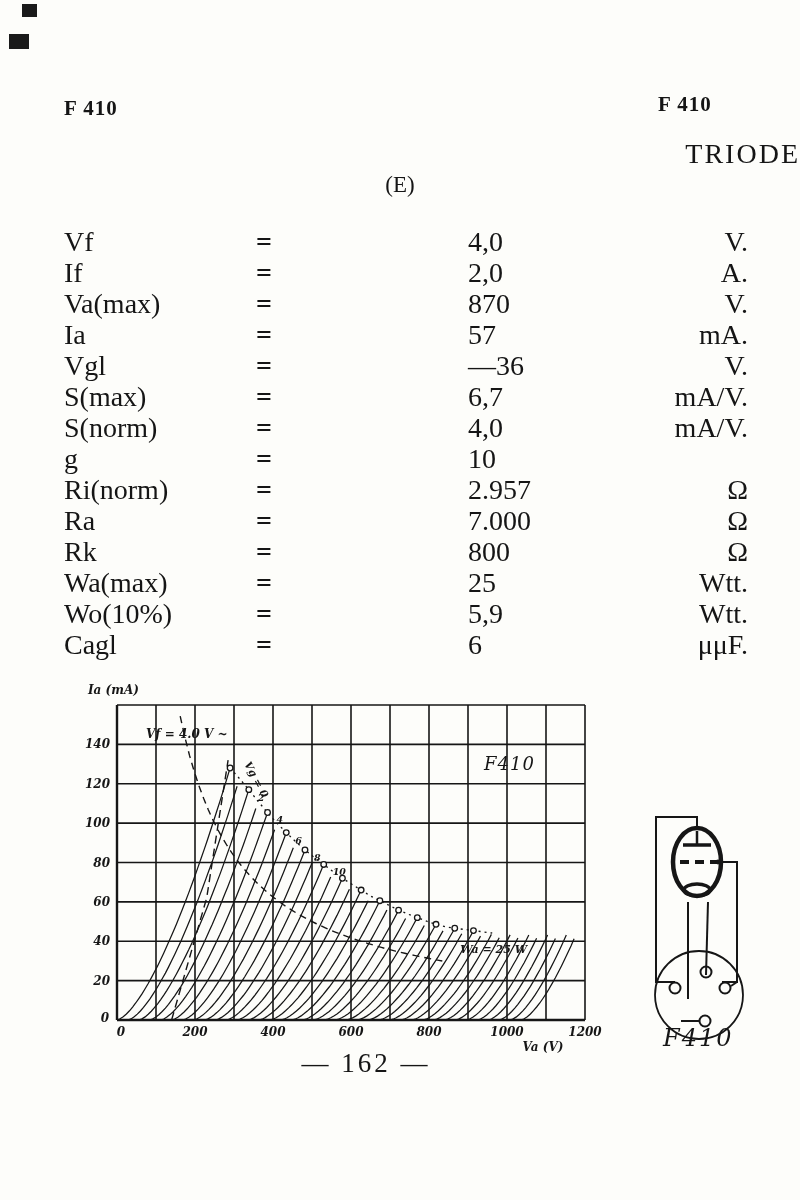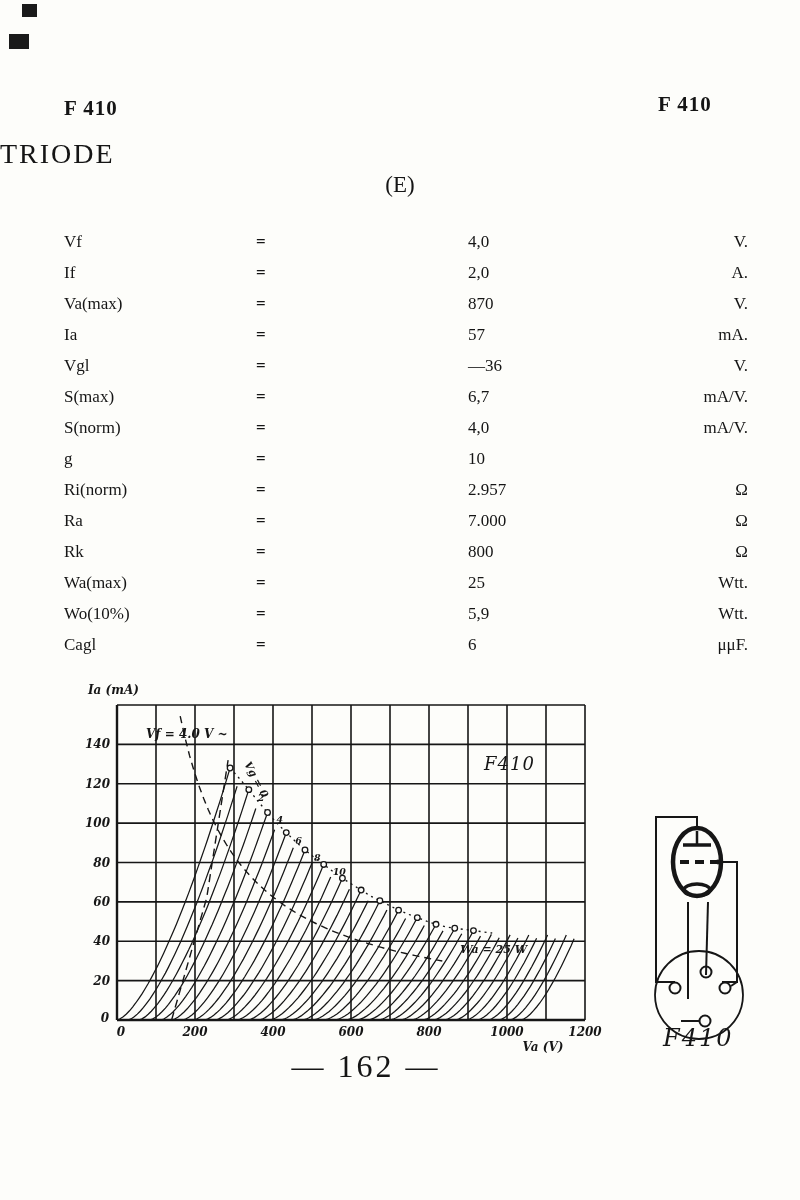--- a/index.html
+++ b/index.html
@@ -14,7 +14,7 @@
   .hdr-code{position:absolute;font-size:21px;font-weight:bold;letter-spacing:1px;}
   #hdr-left{left:64px;top:96px;}
   #hdr-right{left:658px;top:92px;}
-  #doc-title{position:absolute;left:0;top:138px;width:800px;text-align:left;
+  #doc-title{position:absolute;left:0;top:138px;width:800px;text-align:right;
     font-size:28px;letter-spacing:2px;}
   #doc-subtitle{position:absolute;left:0;top:172px;width:800px;text-align:center;
     font-size:23px;}

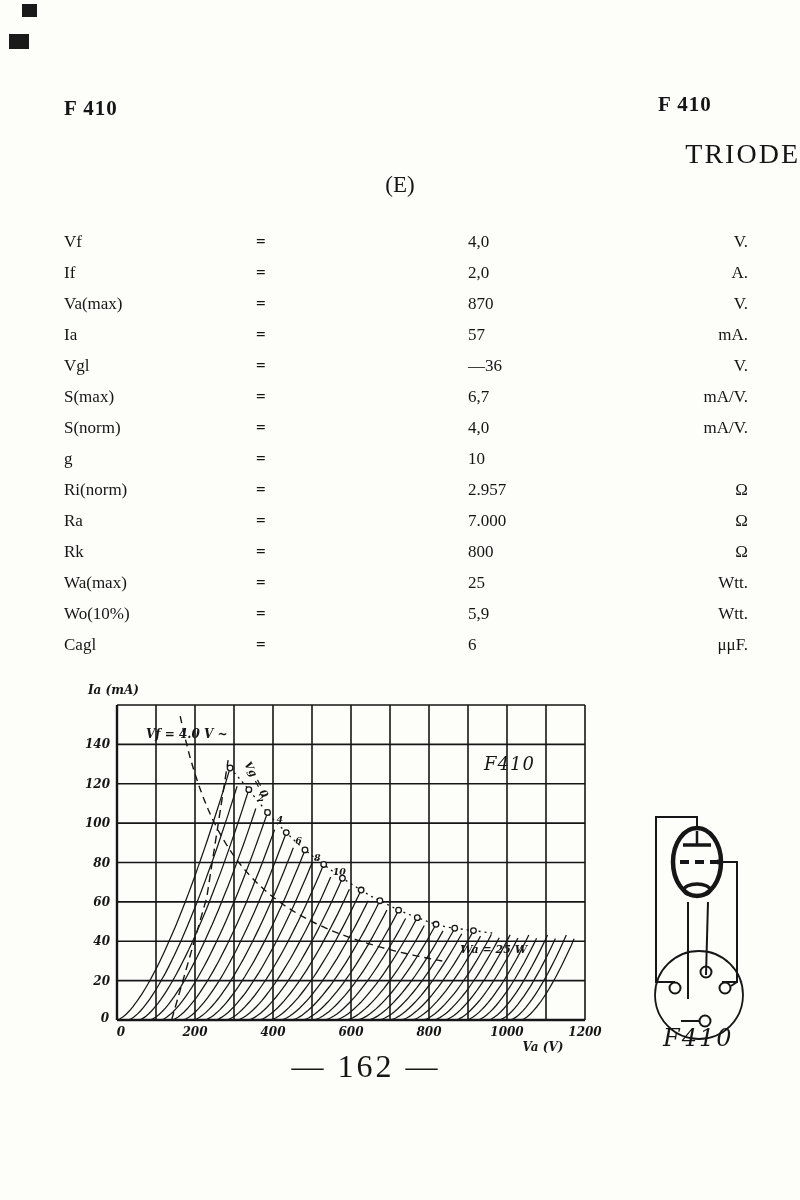--- a/index.html
+++ b/index.html
@@ -19,7 +19,7 @@
   #doc-subtitle{position:absolute;left:0;top:172px;width:800px;text-align:center;
     font-size:23px;}
   #spec-table{position:absolute;left:64px;top:226px;width:684px;}
-  .spec-row{position:relative;height:31px;font-size:17px;line-height:31px;white-space:nowrap;}
+  .spec-row{position:relative;height:31px;font-size:28px;line-height:31px;white-space:nowrap;}
   .spec-label{position:absolute;left:0;}
   .spec-eq{position:absolute;left:192px;font-weight:bold;}
   .spec-value{position:absolute;left:404px;}

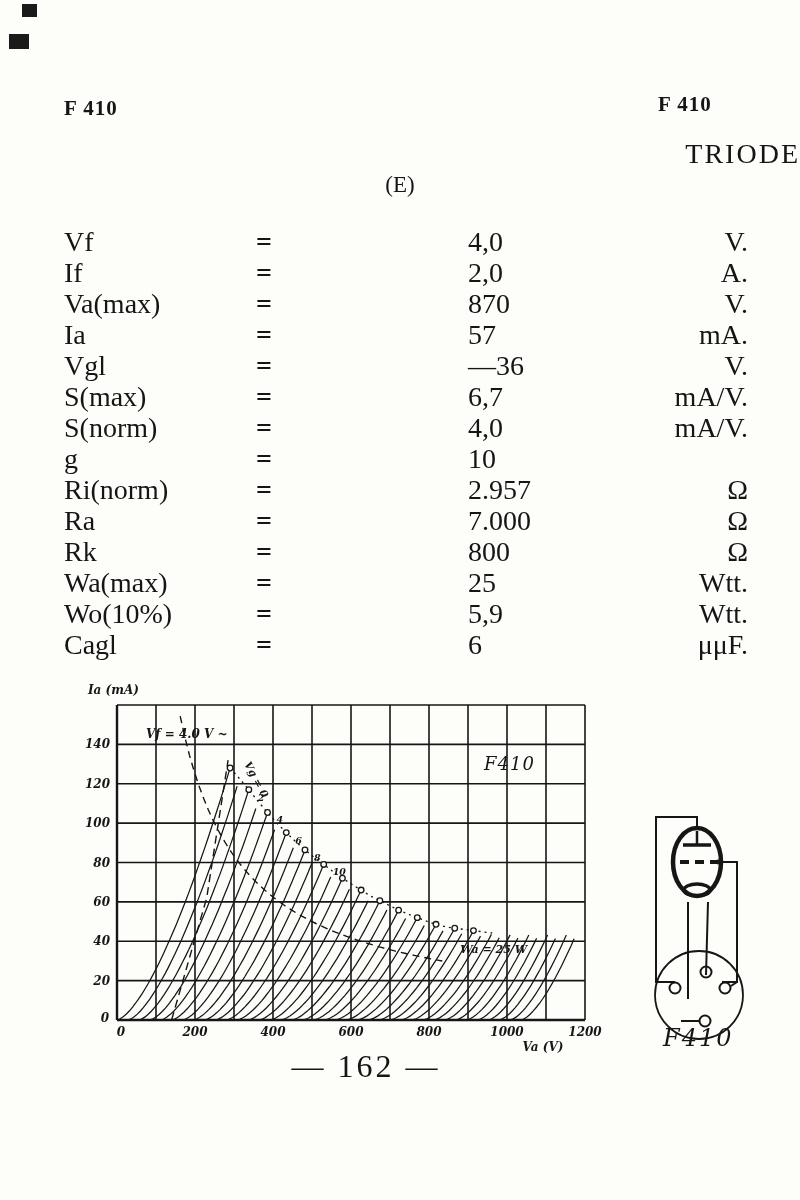--- a/index.html
+++ b/index.html
@@ -27,7 +27,7 @@
   #chart-wrap{position:absolute;left:80px;top:680px;width:540px;height:375px;}
   #tube-wrap{position:absolute;left:633px;top:790px;width:155px;height:272px;}
   #page-number{position:absolute;left:0;top:1048px;width:732px;text-align:center;
-    font-size:32px;letter-spacing:3px;}
+    font-size:27px;letter-spacing:3px;}
   svg text{font-family:"DejaVu Serif","Liberation Serif",serif;}
 </style>
 </head>

